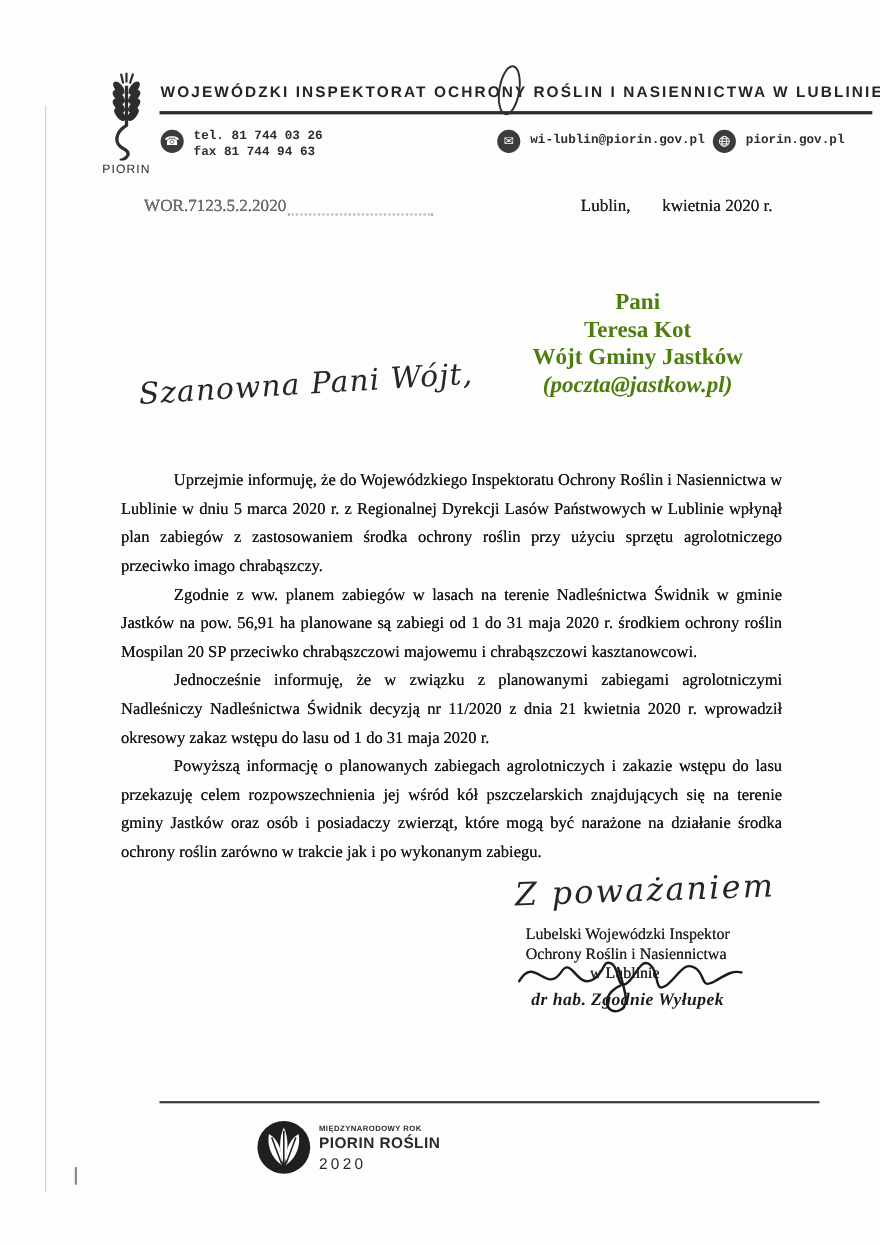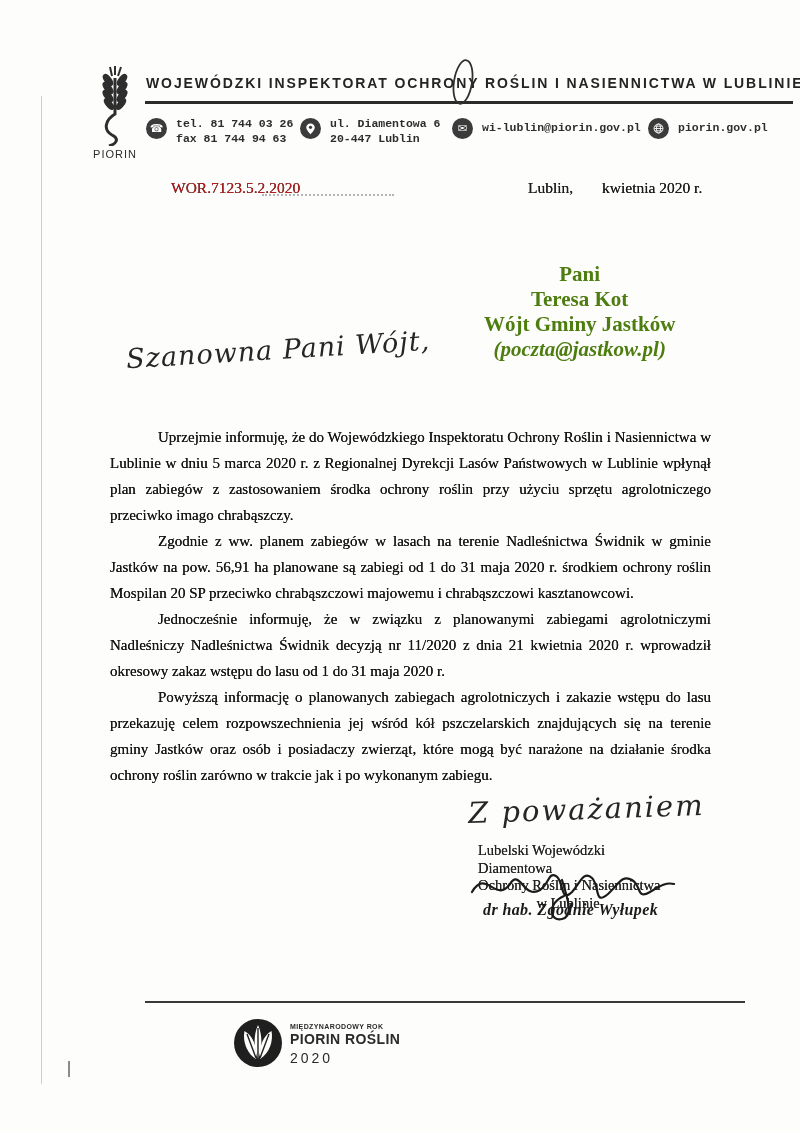--- a/index.html
+++ b/index.html
@@ -102,18 +102,6 @@
       <span>fax 81 744 94 63</span>
     </span>
   </div>
-  <div class="contact c2">
-    <span class="cicon">
-      <svg width="15" height="15" viewBox="0 0 22 22">
-        <path d="M11,3.5 C7.4,3.5 4.8,6.2 4.8,9.5 C4.8,13.4 11,19.5 11,19.5 C11,19.5 17.2,13.4 17.2,9.5 C17.2,6.2 14.6,3.5 11,3.5 Z" fill="#fff"></path>
-        <circle cx="11" cy="9.3" r="2.4" fill="#3b3b3b"></circle>
-      </svg>
-    </span>
-    <span class="ctext">
-      <span>ul. Diamentowa 6</span><br>
-      <span>20-447 Lublin</span>
-    </span>
-  </div>
   <div class="contact c3">
     <span class="cicon">✉</span>
     <span class="ctext" style="padding-top:6px;">wi-lublin@piorin.gov.pl</span>

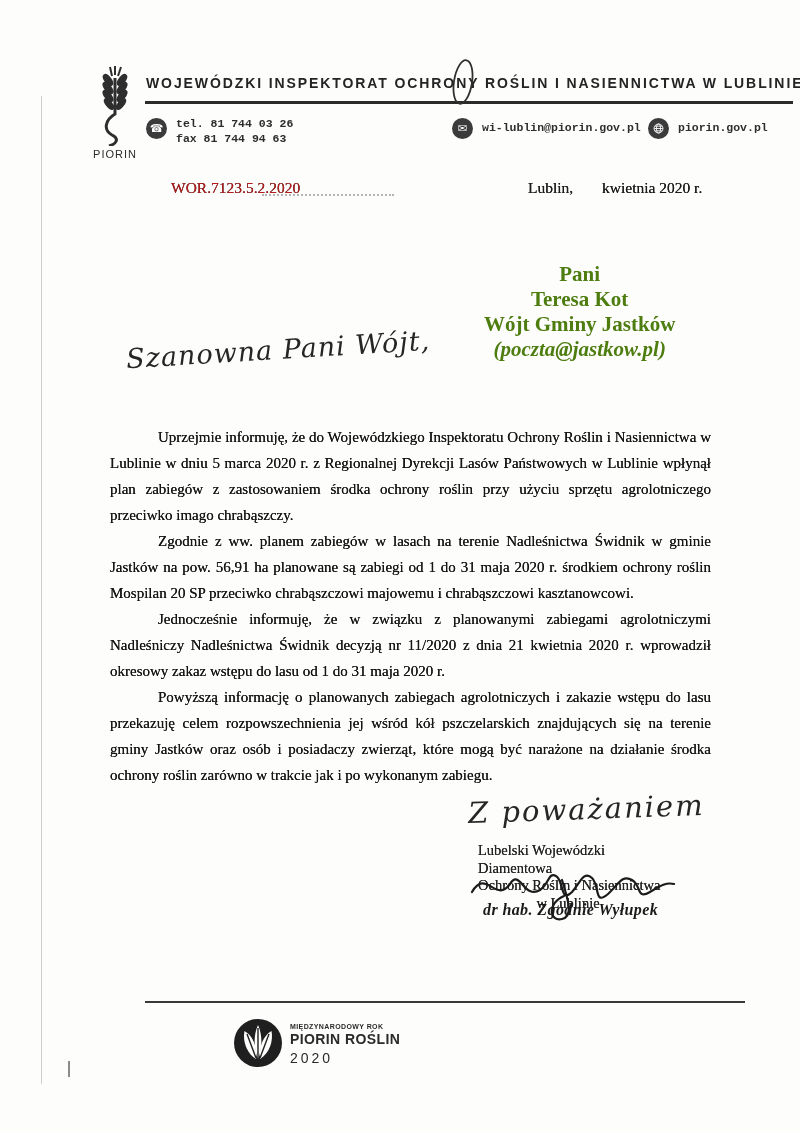--- a/index.html
+++ b/index.html
@@ -25,7 +25,7 @@
   .ctext{font-family:Liberation Mono, monospace;font-size:11.5px;line-height:14.5px;
          font-weight:bold;color:#2d2d2d;padding-top:2px;}
   
-  .ref{position:absolute;left:131px;top:179px;font-size:15.5px;color:#b91c1c;text-shadow:0 0 .4px #161616;margin-left:40px;}
+  .ref{position:absolute;left:131px;top:179px;font-size:15.5px;color:#737373;text-shadow:0 0 .4px #161616;}
   .ref-dots{position:absolute;left:262px;top:194px;width:132px;border-top:2px dotted #b3b3b3;}
   .place{position:absolute;left:528px;top:179px;font-size:15.5px;text-shadow:0 0 .4px #161616;}
   .date{position:absolute;left:602px;top:179px;font-size:15.5px;text-shadow:0 0 .4px #161616;}

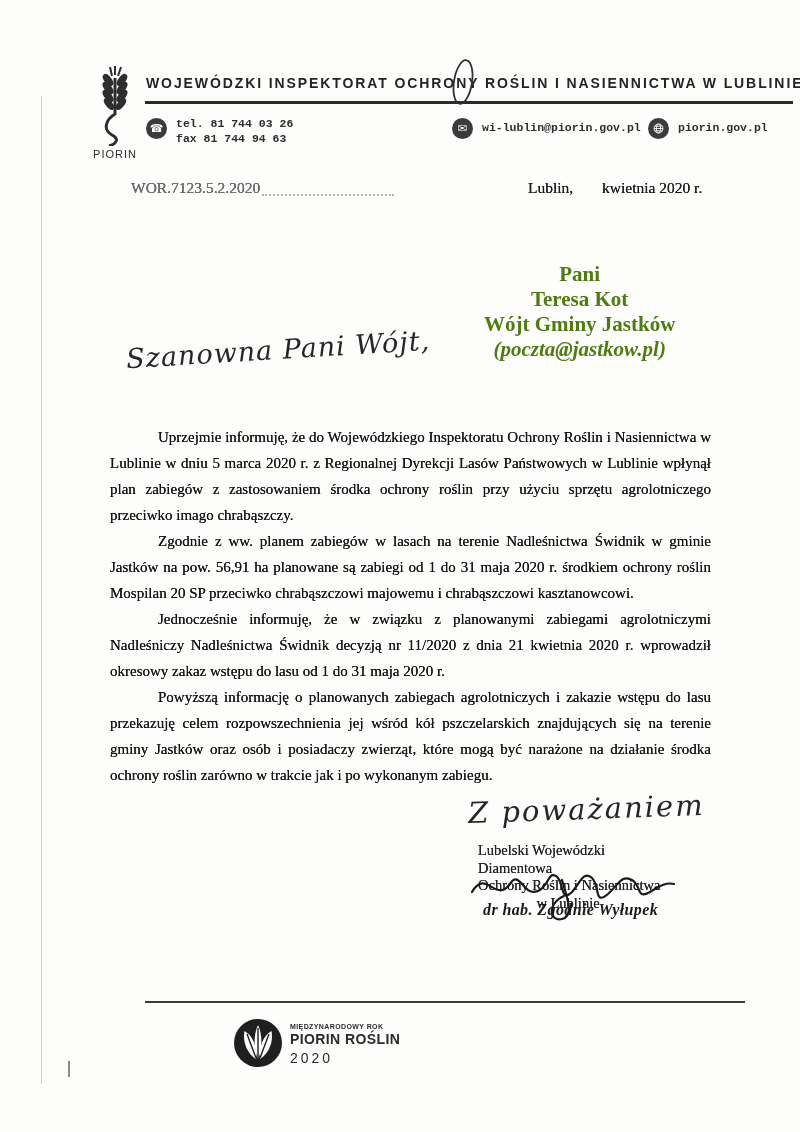--- a/index.html
+++ b/index.html
@@ -143,7 +143,7 @@
   <div class="hand closing">Z poważaniem</div>
 
   <div class="stamp">
-    <div>Lubelski Wojewódzki Diamentowa</div>
+    <div>Lubelski Wojewódzki Inspektor</div>
     <div>Ochrony Roślin i Nasiennictwa</div>
     <div class="line3">w Lublinie</div>
   </div>

